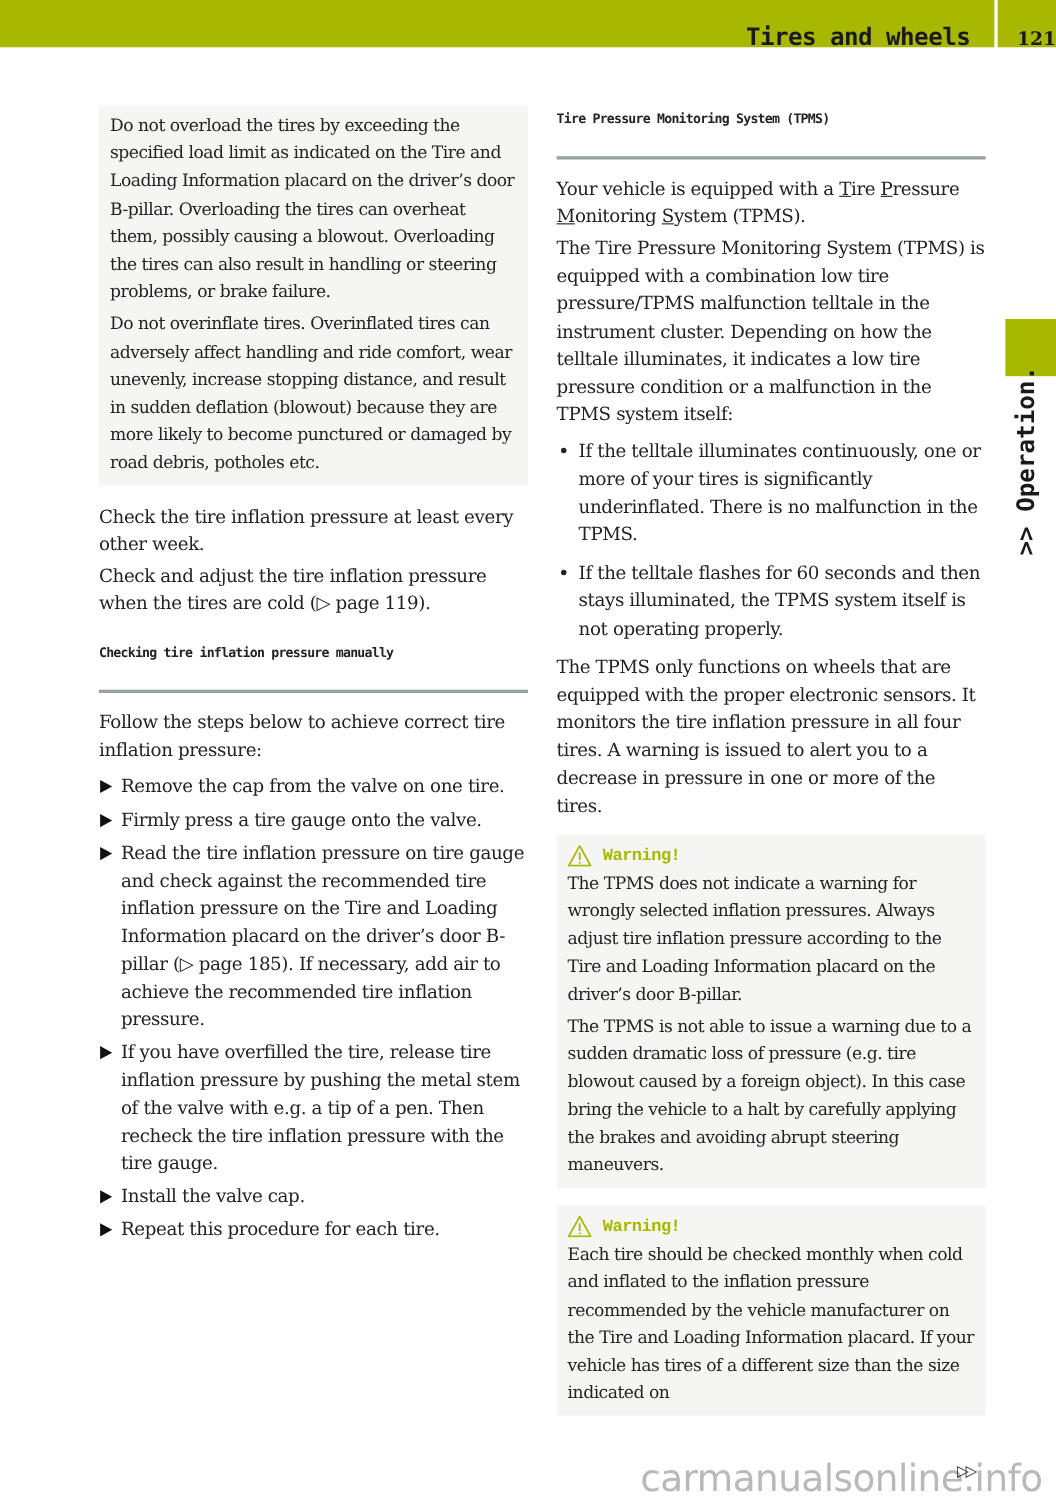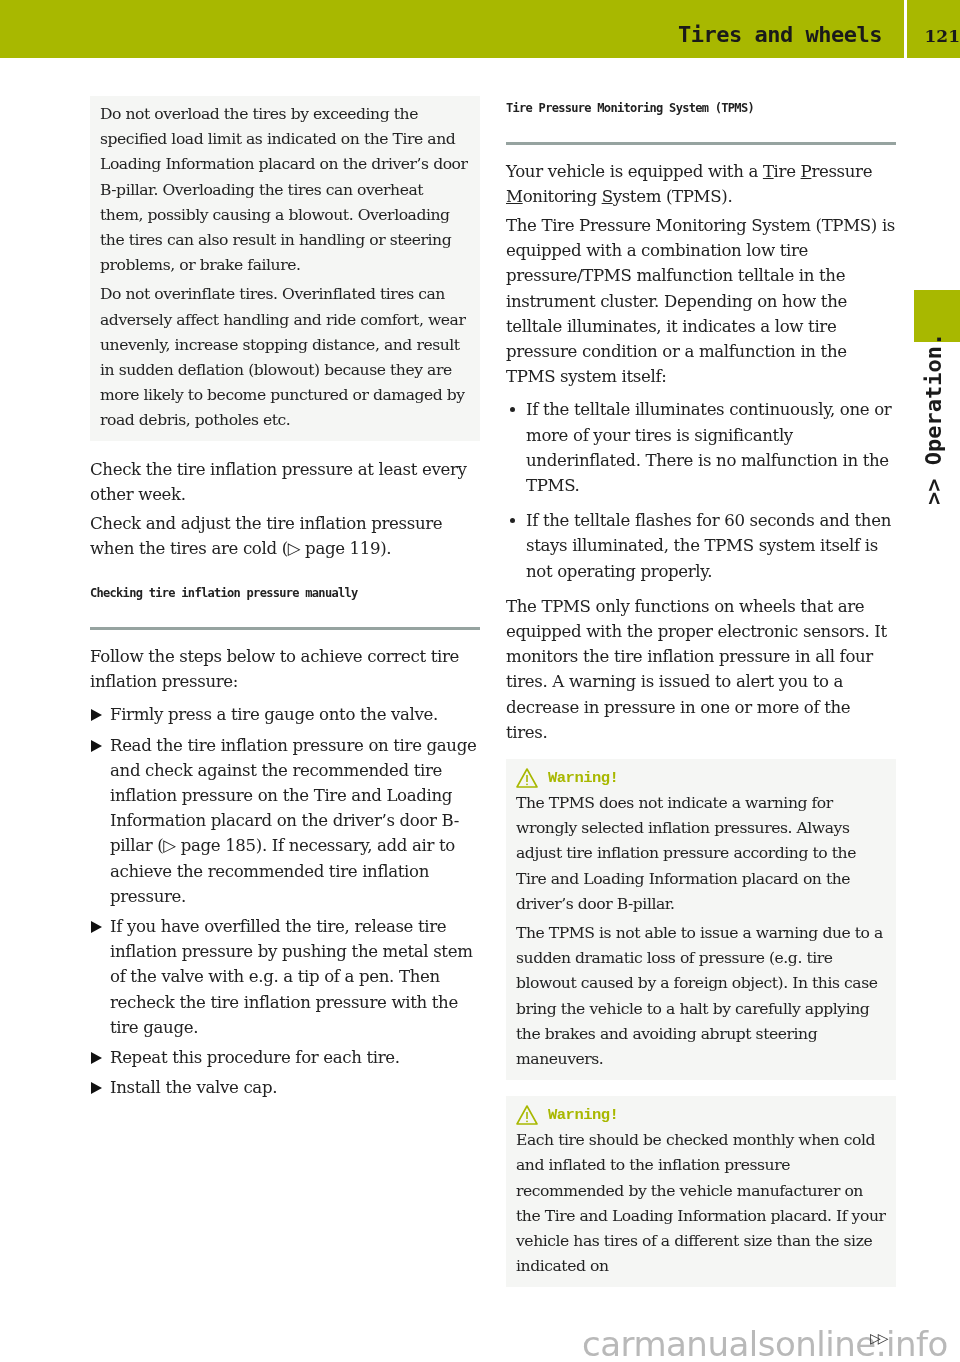--- a/index.html
+++ b/index.html
@@ -9,7 +9,7 @@
       font-family: "DejaVu Serif", "Liberation Serif", serif;
     }
     .header-bar {
-      position: absolute; left: 0; top: 0; width: 960px; height: 58px;
+      position: absolute; left: 0; top: 0; width: 960px; height: 43px;
       background: #a8b800;
     }
     .header-title {

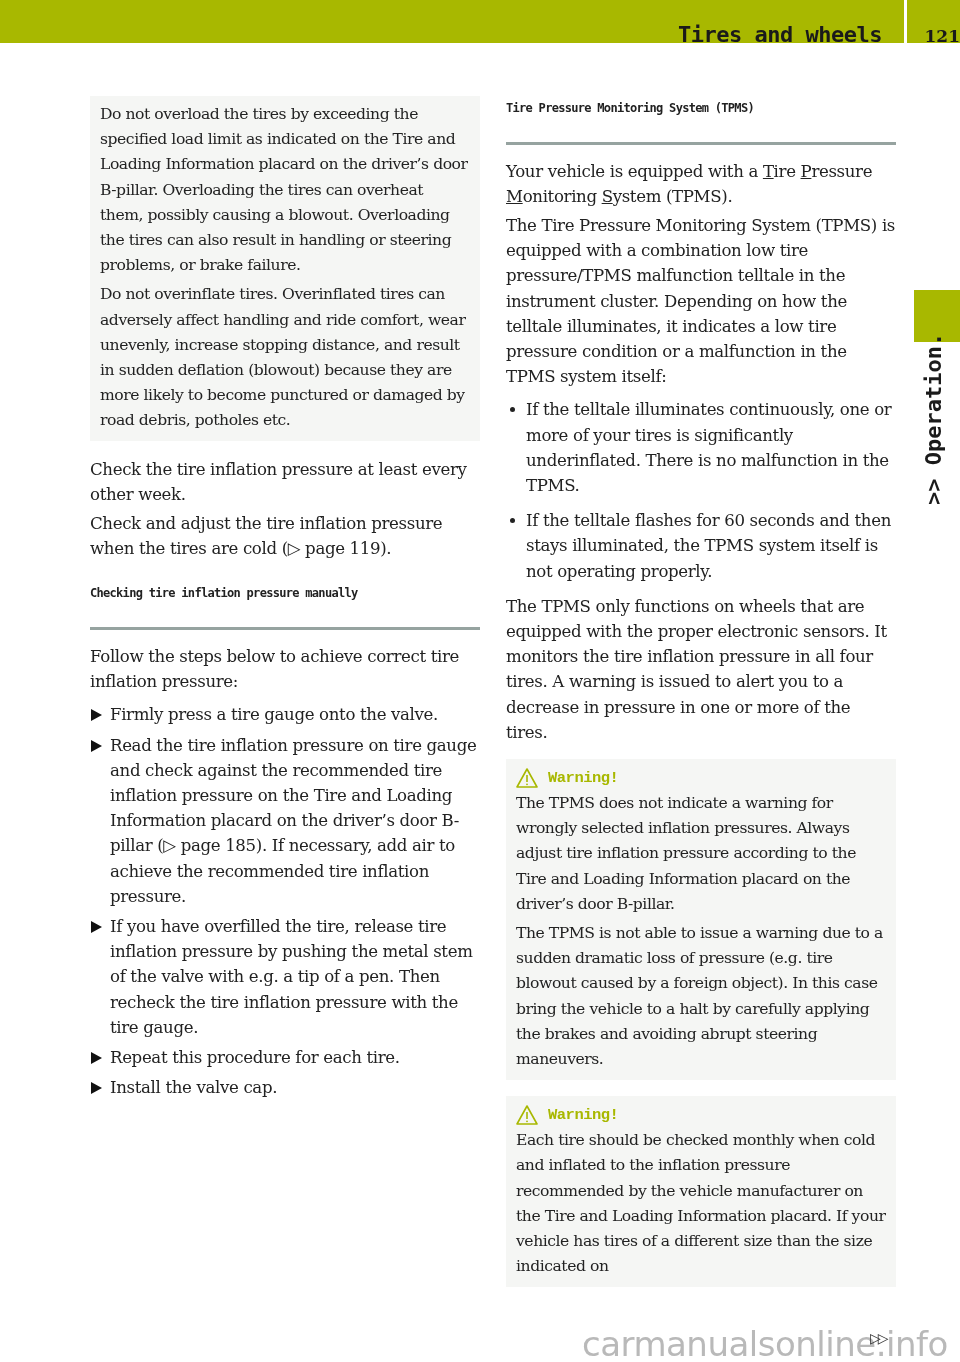--- a/index.html
+++ b/index.html
@@ -115,6 +115,10 @@
 
   <div class="body-text step">
     <span class="tri"></span>
+    <span>Remove the cap from the valve on one tire.</span>
+  </div>
+  <div class="body-text step">
+    <span class="tri"></span>
     <span>Firmly press a tire gauge onto the valve.</span>
   </div>
   <div class="body-text step">

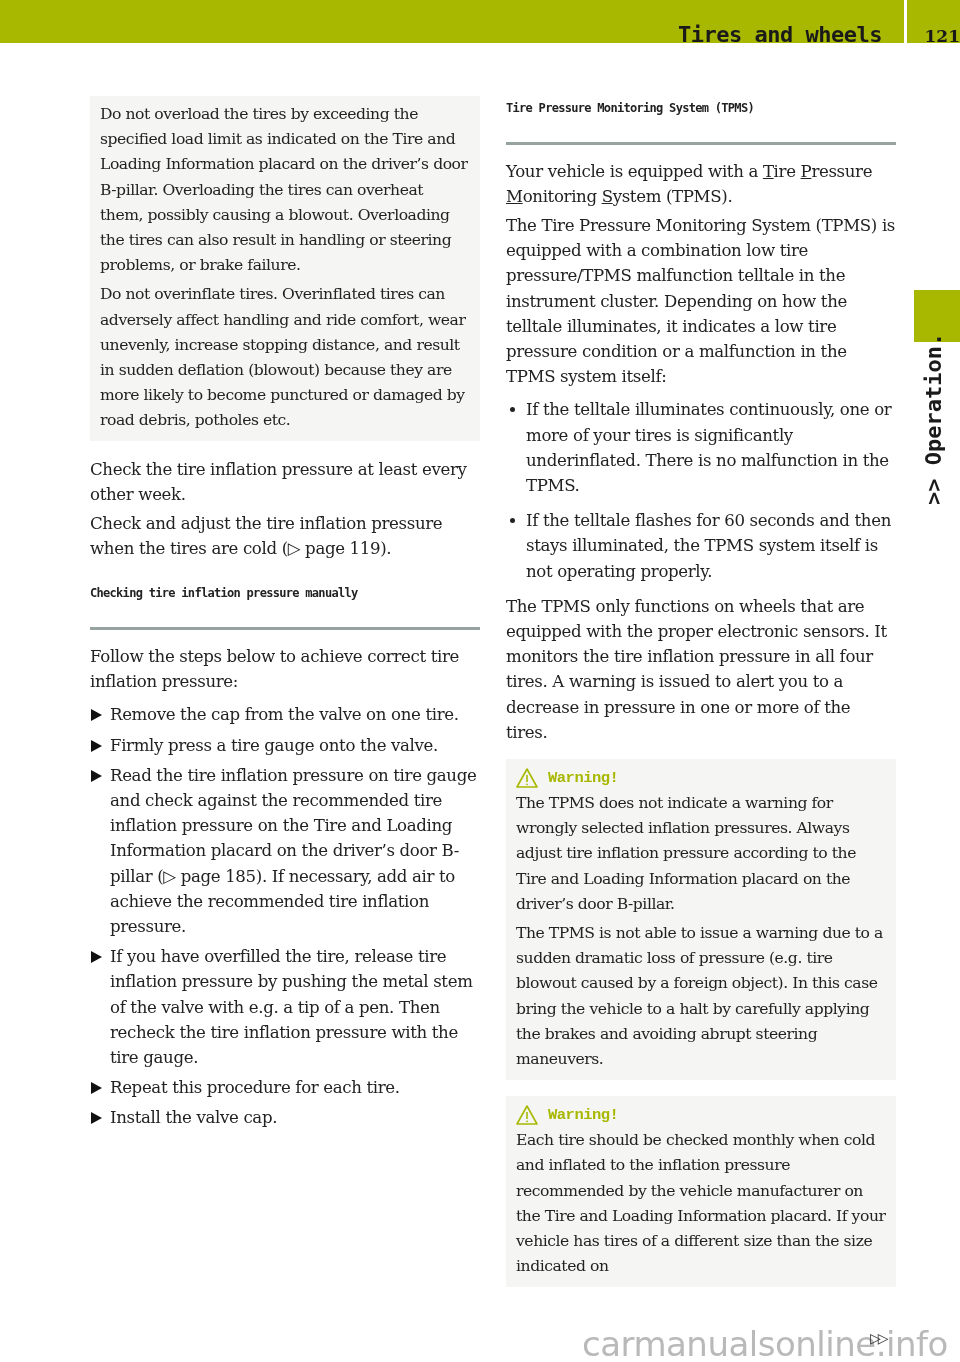--- a/index.html
+++ b/index.html
@@ -131,11 +131,11 @@
   </div>
   <div class="body-text step">
     <span class="tri"></span>
-    <span>Repeat this procedure for each tire.</span>
+    <span>Install the valve cap.</span>
   </div>
   <div class="body-text step">
     <span class="tri"></span>
-    <span>Install the valve cap.</span>
+    <span>Repeat this procedure for each tire.</span>
   </div>
 </div>
 

